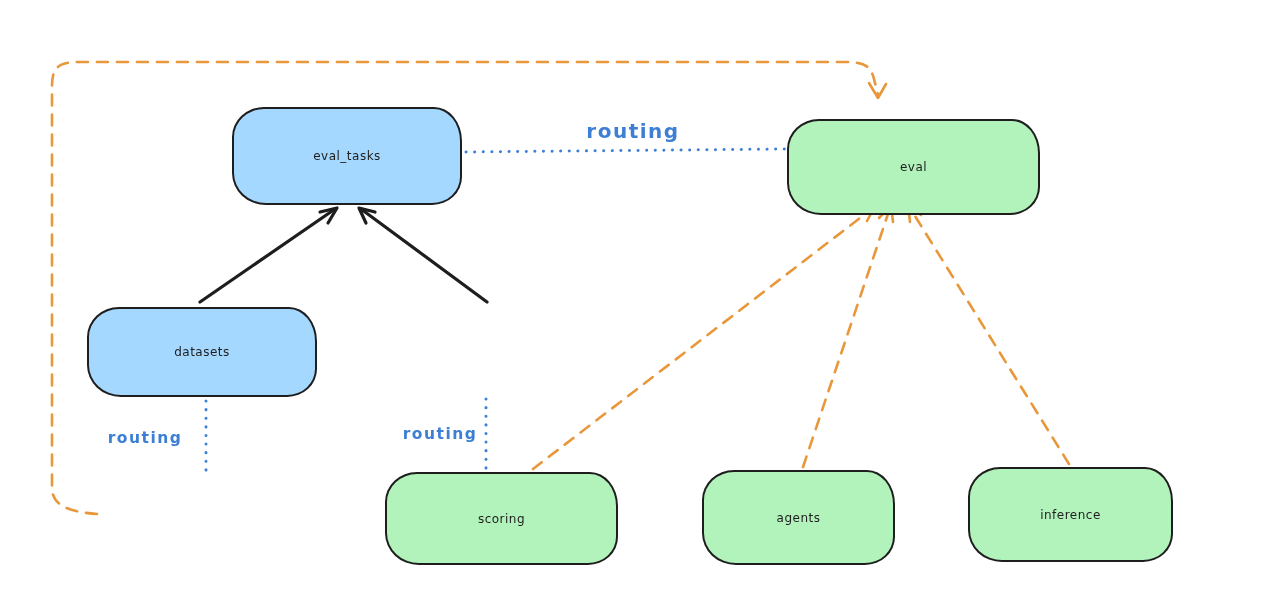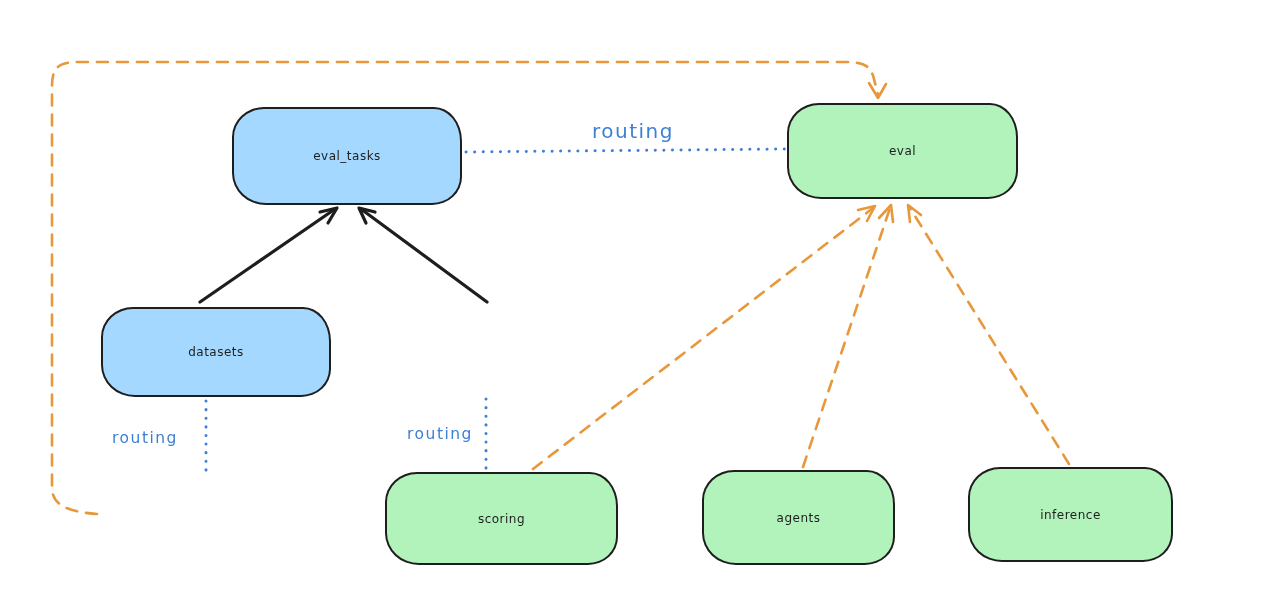--- a/index.html
+++ b/index.html
@@ -33,7 +33,7 @@
     position:absolute;
     transform:translate(-50%,-50%);
     color:var(--accent-blue,#3e7fd6);
-    font-weight:400;letter-spacing:1.5px;
+    font-weight:700;letter-spacing:1.5px;
     white-space:nowrap;
   }
   .edge-label.big{font-size:20px;}

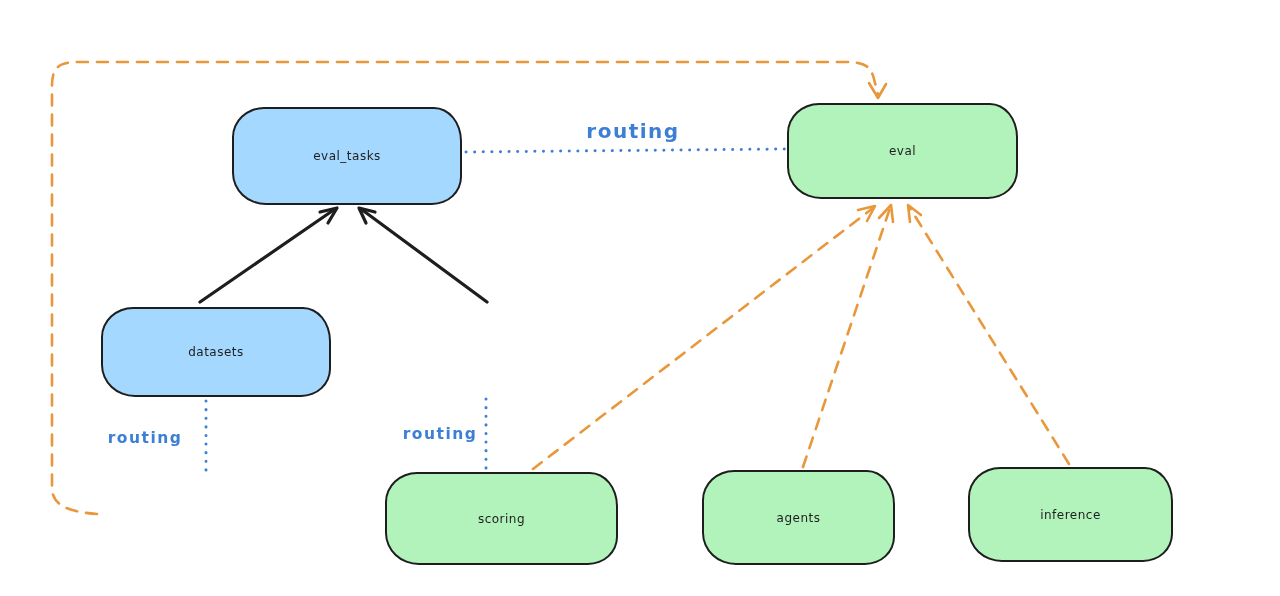--- a/index.html
+++ b/index.html
@@ -88,7 +88,7 @@
     <span>eval_tasks</span>
   </div>
 
-  <div class="node green" style="left:787px;top:103px;width:231px;height:96px;">
+  <div class="node green" style="left:787px;top:119px;width:253px;height:96px;">
     <span>eval</span>
   </div>
 

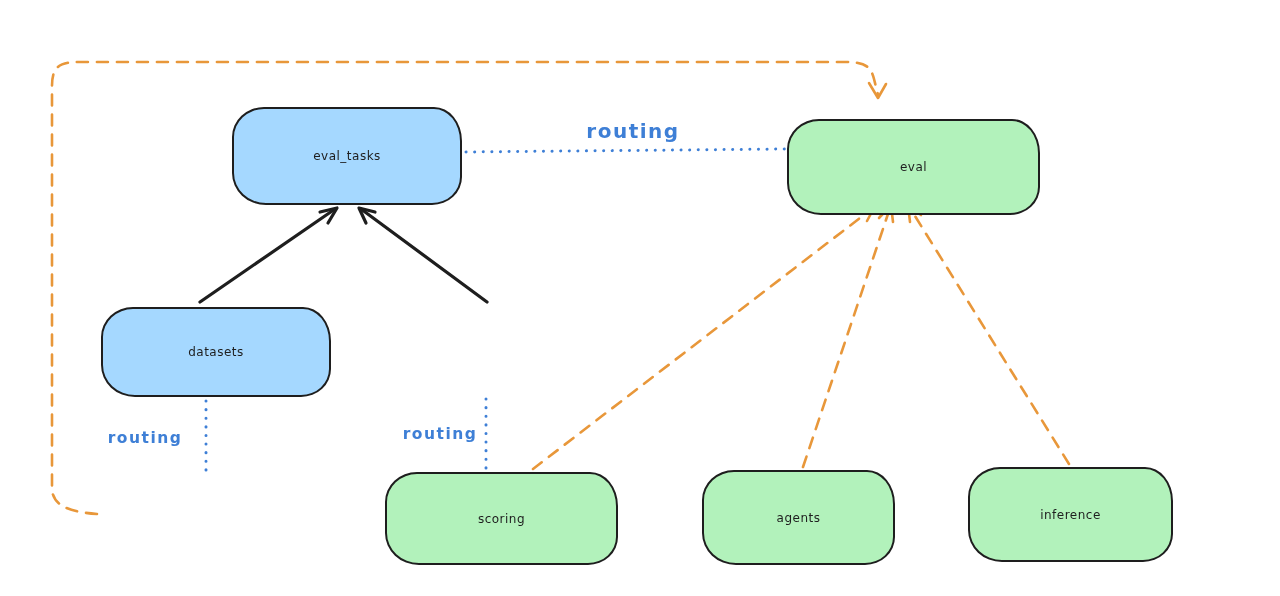--- a/index.html
+++ b/index.html
@@ -92,7 +92,7 @@
     <span>eval</span>
   </div>
 
-  <div class="node blue" style="left:101px;top:307px;width:230px;height:90px;">
+  <div class="node blue" style="left:87px;top:307px;width:230px;height:90px;">
     <span>datasets</span>
   </div>
 

